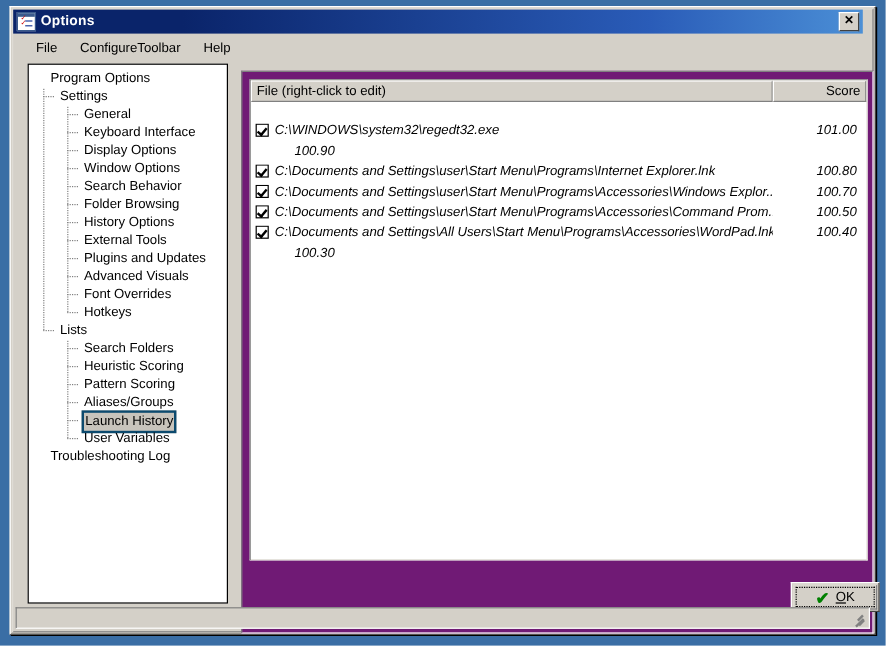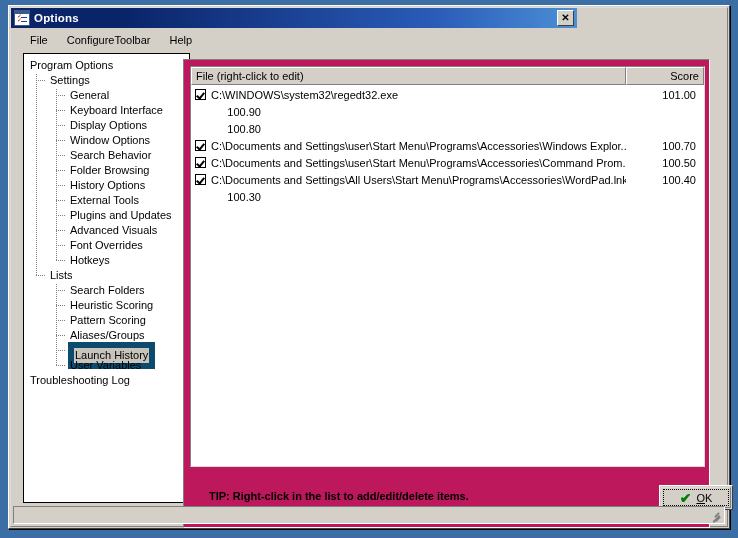--- a/index.html
+++ b/index.html
@@ -45,7 +45,7 @@
     position: absolute;
     left: 2px;
     top: 2px;
-    width: 566px;
+    width: 708px;
     height: 20px;
     background: linear-gradient(to right, #0a246a 0%, #0a246a 20%, #2a5cb8 75%, #4b8fd6 100%);
     display: flex;

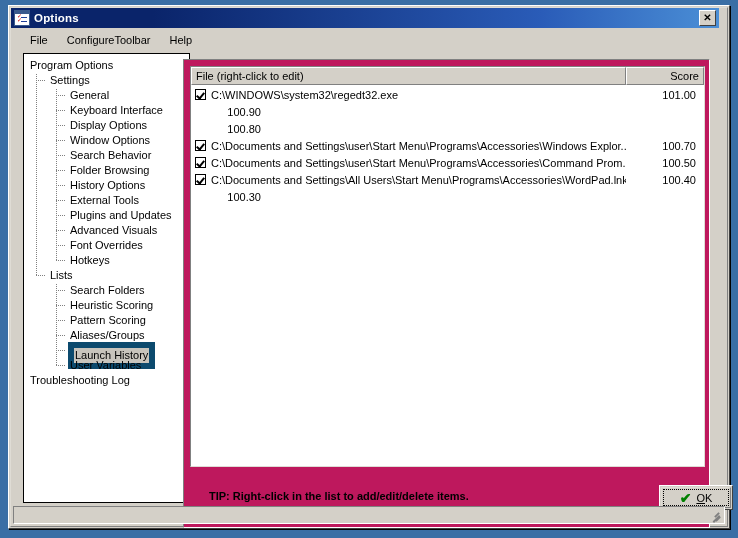--- a/index.html
+++ b/index.html
@@ -171,7 +171,7 @@
     margin: -1px 0;
   }
   
-  .lvl0 { padding-left: 4px; }
+  .lvl0 { padding-left: 16px; }
   .lvl1 { padding-left: 24px; }
   .lvl2 { padding-left: 44px; }
 

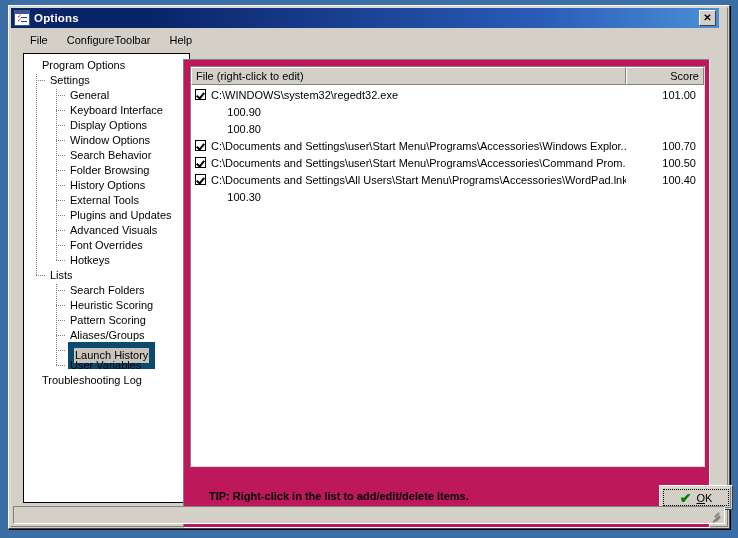--- a/index.html
+++ b/index.html
@@ -194,11 +194,11 @@
   
   #list-outer {
     position: absolute;
-    left: 174px;
+    left: 192px;
     top: 53px;
     width: 527px;
     height: 469px;
-    background: #be185d;
+    background: #701a75;
     border-top: 1px solid #808080;
     border-left: 1px solid #808080;
     border-right: 1px solid #ffffff;

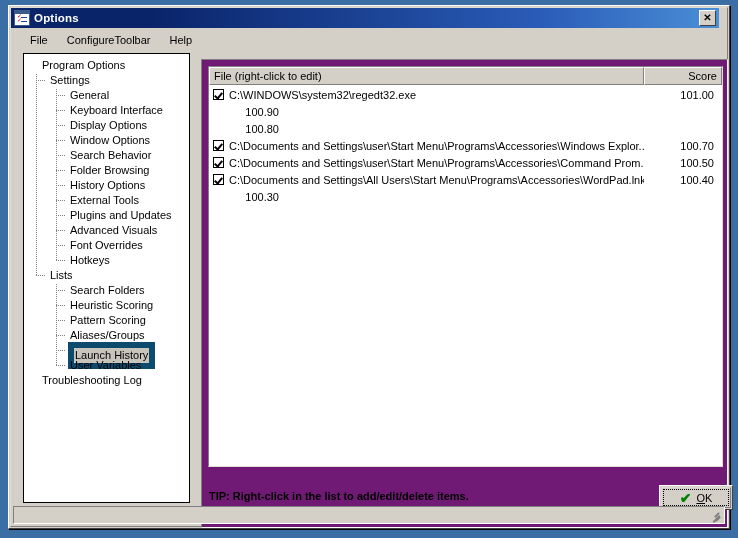--- a/index.html
+++ b/index.html
@@ -244,7 +244,8 @@
   #hdr-score { width: 78px; flex: 0 0 auto; text-align: right; padding-left: 30px; }
 
   #list-body {
-    padding-top: 1px;
+    padding-top: 15px;
+    font-style: italic;
   }
   .list-row {
     display: flex;

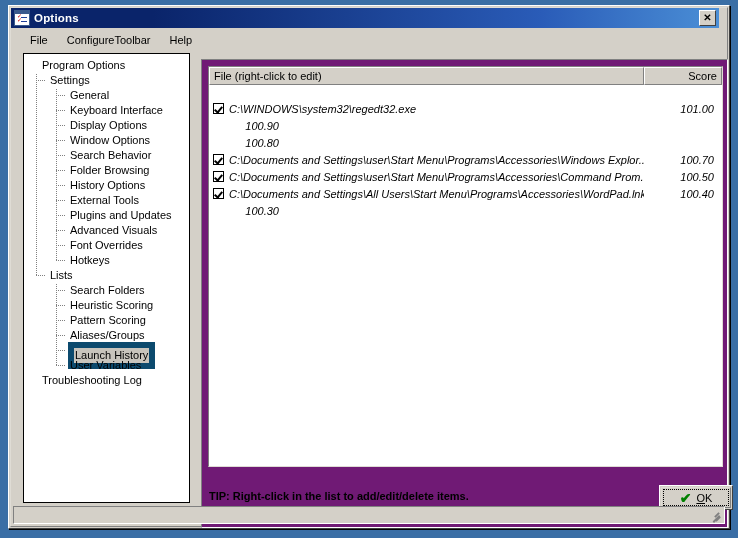--- a/index.html
+++ b/index.html
@@ -453,6 +453,10 @@
             <div class="row-score">100.90</div>
           </div>
           <div class="list-row">
+            <div class="row-file">
+              <span class="chk"></span>
+              <span class="row-path">C:\Documents and Settings\user\Start Menu\Programs\Internet Explorer.lnk</span>
+            </div>
             <div class="row-score">100.80</div>
           </div>
           <div class="list-row">

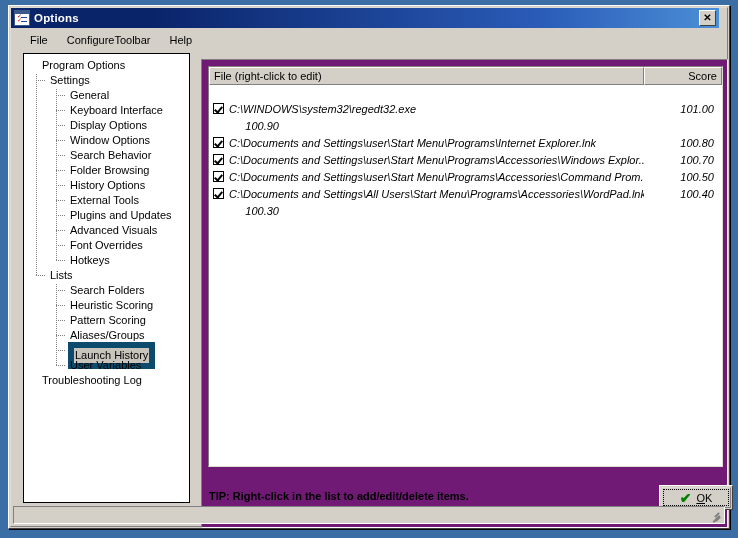--- a/index.html
+++ b/index.html
@@ -166,7 +166,7 @@
   }
   .tree-row.selected .tree-label {
     background: #c8c4bc;
-    border: 6px solid #0c4a6e;
+    border: 2px solid #0c4a6e;
     padding: 0 1px;
     margin: -1px 0;
   }

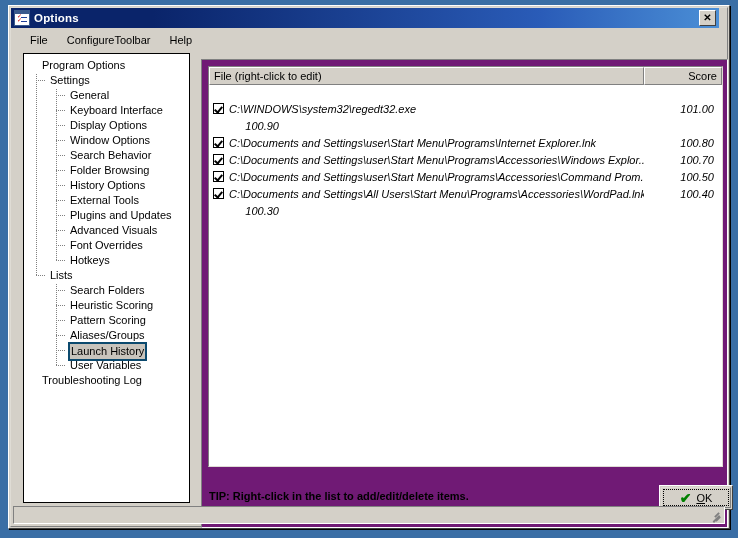--- a/index.html
+++ b/index.html
@@ -487,7 +487,6 @@
     </div>
   </div>
 
-  <div id="tip-text">TIP: Right-click in the list to add/edit/delete items.</div>
 
   <div id="ok-button">
     <div id="ok-inner"></div>

